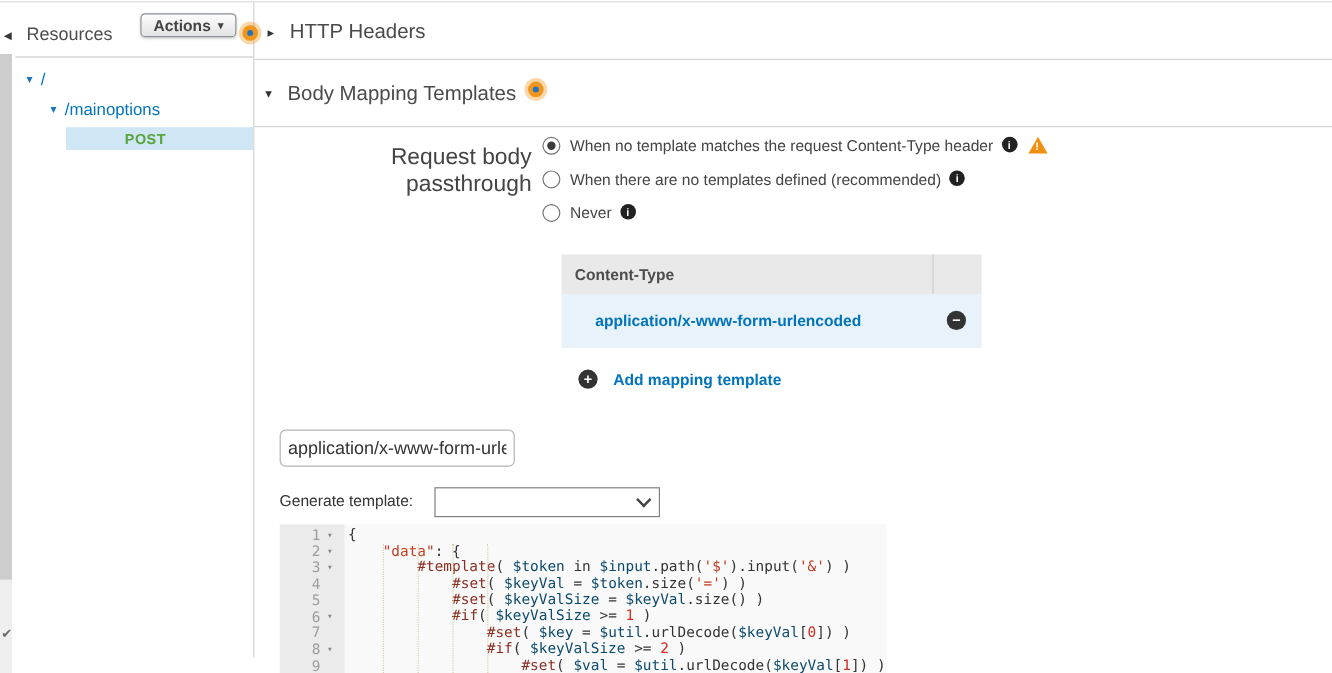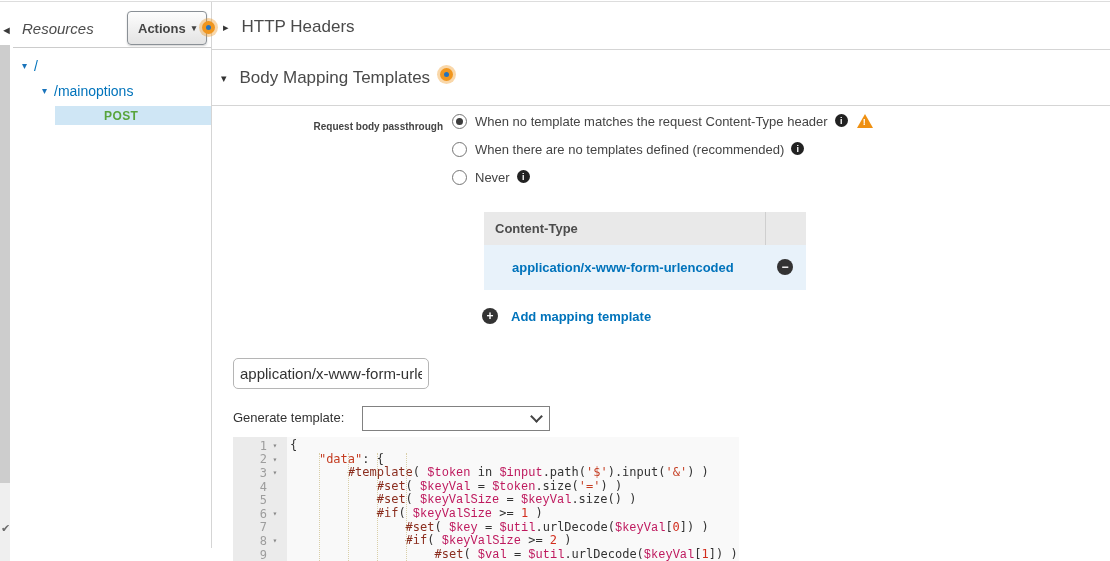--- a/index.html
+++ b/index.html
@@ -14,7 +14,7 @@
   .check-icon{left:1px;top:522px;font-size:11px;color:#6b6b6b;}
 
   
-  .sidebar-title{left:22px;top:20px;font-size:15px;color:#4c4c4c;font-style:italic;}
+  .sidebar-title{left:22px;top:20px;font-size:15px;color:#4c4c4c;}
   .actions-btn{left:117px;top:11px;height:34px;padding:0 10px;display:flex;align-items:center;gap:6px;
     background:linear-gradient(#fdfdfd,#e3e3e3);border:1px solid #8a9096;border-radius:4px;
     font-weight:bold;font-size:13px;color:#444;box-shadow:0 1px 2px rgba(0,0,0,.18);cursor:pointer;margin-left:10px;}

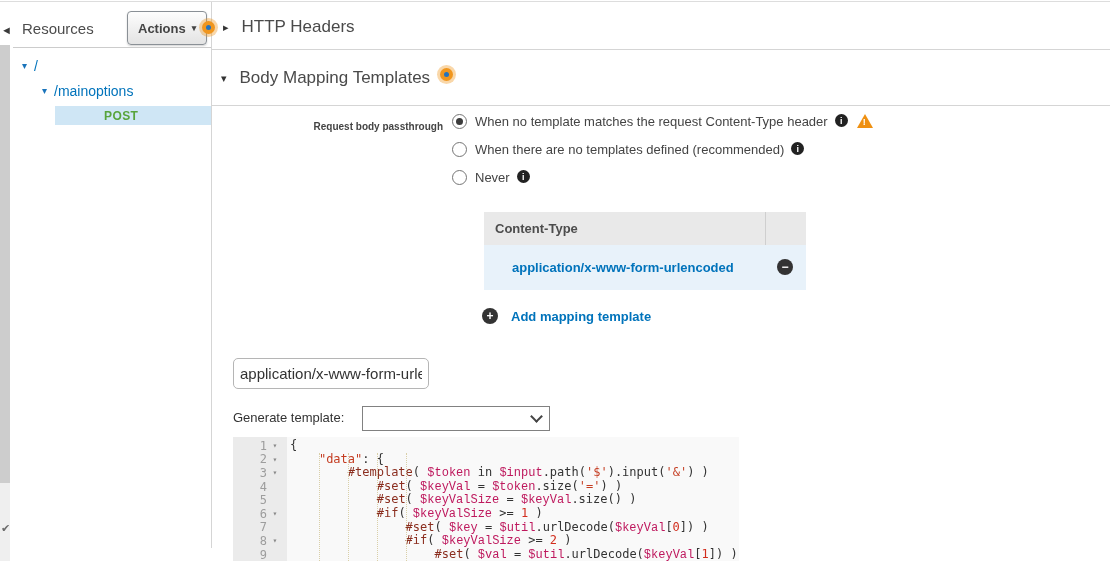--- a/index.html
+++ b/index.html
@@ -15,9 +15,9 @@
 
   
   .sidebar-title{left:22px;top:20px;font-size:15px;color:#4c4c4c;}
-  .actions-btn{left:117px;top:11px;height:34px;padding:0 10px;display:flex;align-items:center;gap:6px;
+  .actions-btn{left:117px;top:11px;height:20px;padding:0 10px;display:flex;align-items:center;gap:6px;
     background:linear-gradient(#fdfdfd,#e3e3e3);border:1px solid #8a9096;border-radius:4px;
-    font-weight:bold;font-size:13px;color:#444;box-shadow:0 1px 2px rgba(0,0,0,.18);cursor:pointer;margin-left:10px;}
+    font-weight:bold;font-size:13px;color:#444;box-shadow:0 1px 2px rgba(0,0,0,.18);cursor:pointer;}
   .actions-btn .caret{font-size:9px;color:#444;}
   .sidebar-divider{left:13px;top:47px;width:198px;height:1px;background:#ccc;}
   .tree{left:13px;top:53px;width:198px;}

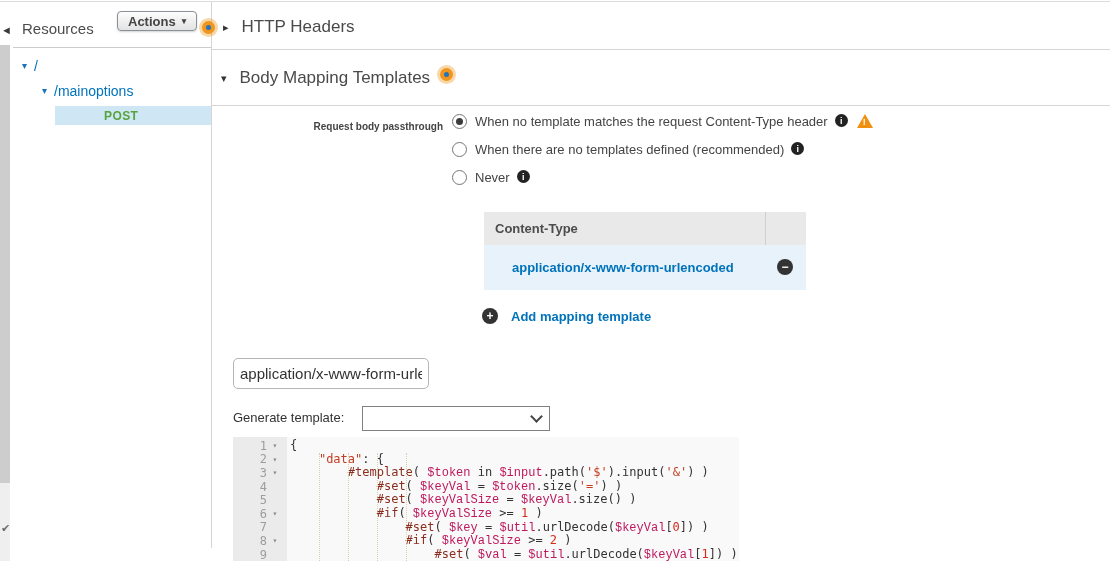--- a/index.html
+++ b/index.html
@@ -41,7 +41,7 @@
   .beacon::after{content:"";width:5px;height:5px;border-radius:50%;background:#2473bd;}
 
   
-  .pt-label{left:240px;top:121px;width:203px;text-align:right;font-weight:bold;font-size:10px;color:#444;}
+  .pt-label{left:240px;top:121px;width:203px;text-align:right;font-weight:normal;font-size:19px;color:#444;}
   .radio-group{left:452px;top:114px;}
   .radio-row{display:flex;align-items:flex-start;gap:5px;height:28px;font-size:13px;color:#444;cursor:pointer;}
   .radio{width:13px;height:13px;border-radius:50%;border:1px solid #757575;background:#fff;

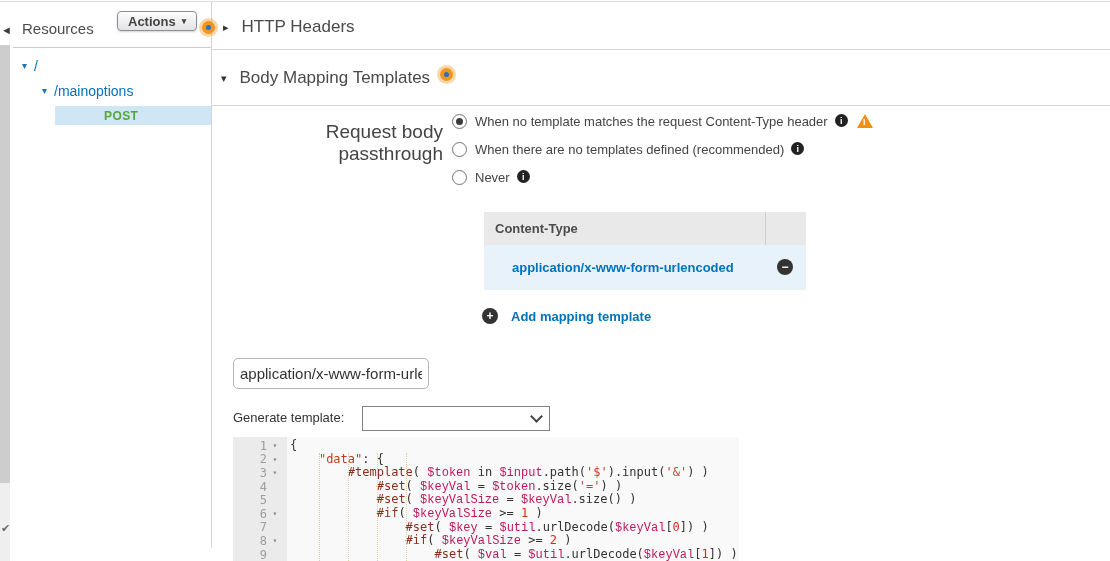--- a/index.html
+++ b/index.html
@@ -54,7 +54,7 @@
   .warn-bang{position:absolute;left:-2px;top:3px;color:#fff;font-size:9px;font-weight:bold;}
 
   
-  .ct-table{left:484px;top:212px;width:322px;}
+  .ct-table{left:468px;top:212px;width:350px;}
   .ct-header{height:33px;background:#e9e9e9;display:flex;align-items:center;padding-left:11px;
              font-weight:bold;font-size:13px;color:#4c4c4c;position:relative;}
   .ct-coldiv{position:absolute;right:40px;top:0;width:1px;height:33px;background:#cfcfcf;}

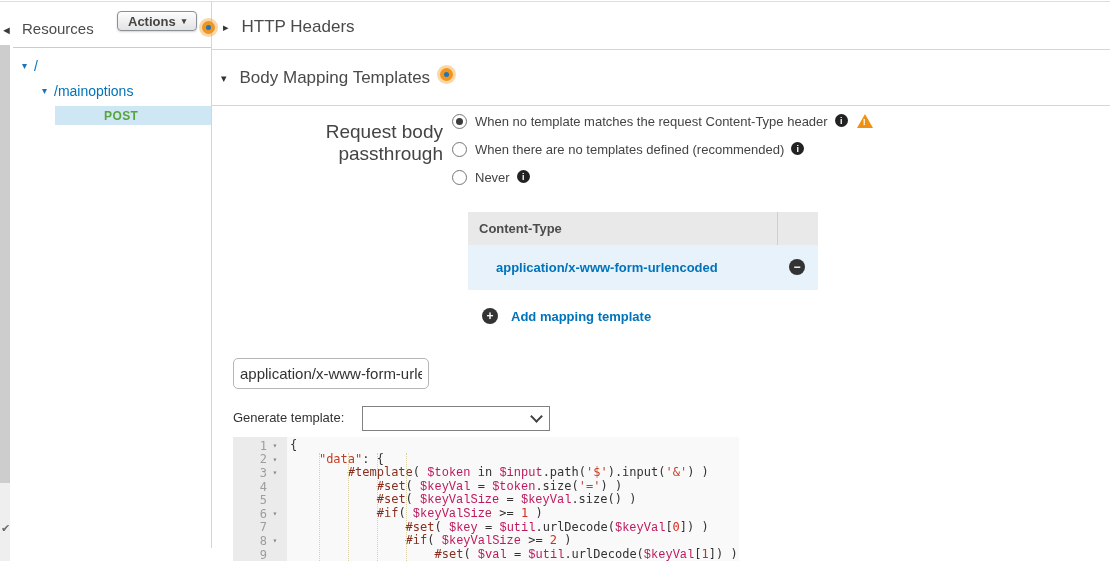--- a/index.html
+++ b/index.html
@@ -83,7 +83,7 @@
   .gutter-fold{width:16px;text-align:center;font-size:8px;color:#888;cursor:pointer;}
   .code-area{position:absolute;left:57px;top:2px;}
   .code-line{height:13.6px;white-space:pre;line-height:13.6px;}
-  .tk-p{color:#333;} .tk-d{color:#8b2e1f;} .tk-s{color:#c43c21;} .tk-n{color:#d22d1d;} .tk-v{color:#be185d;font-family:Liberation Mono, monospace;}
+  .tk-p{color:#333;} .tk-d{color:#8b2e1f;} .tk-s{color:#c43c21;} .tk-n{color:#d22d1d;} .tk-v{color:#0c4a6e;}
   .indent-guide{position:absolute;top:16px;height:108px;width:0;border-left:1px dotted #d9cfa8;}
 </style>
 </head>

